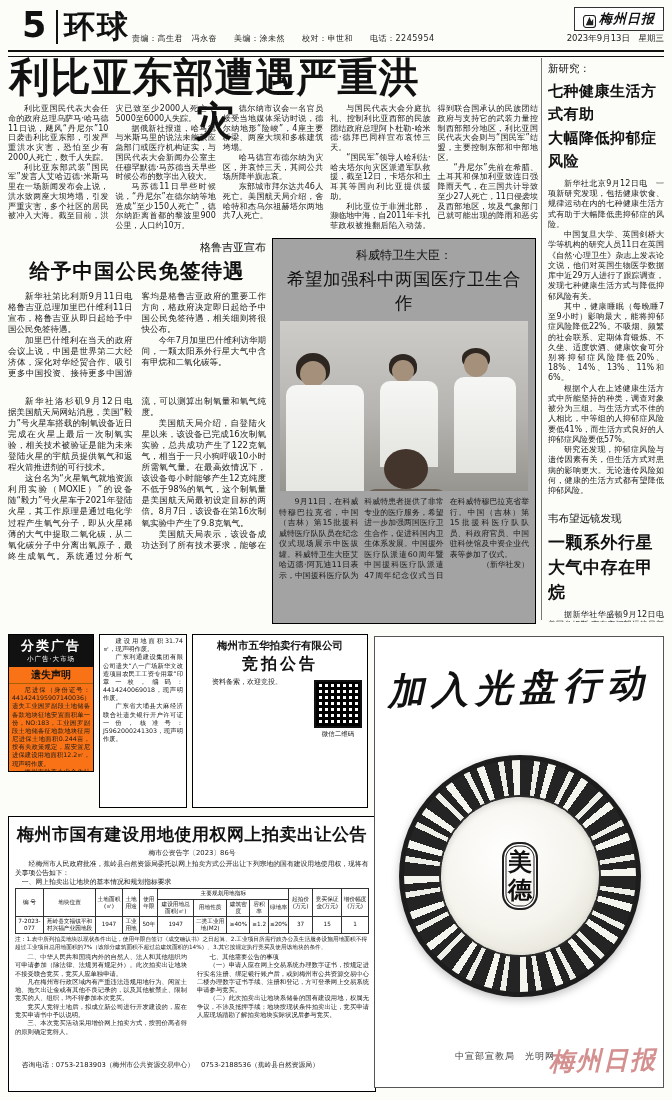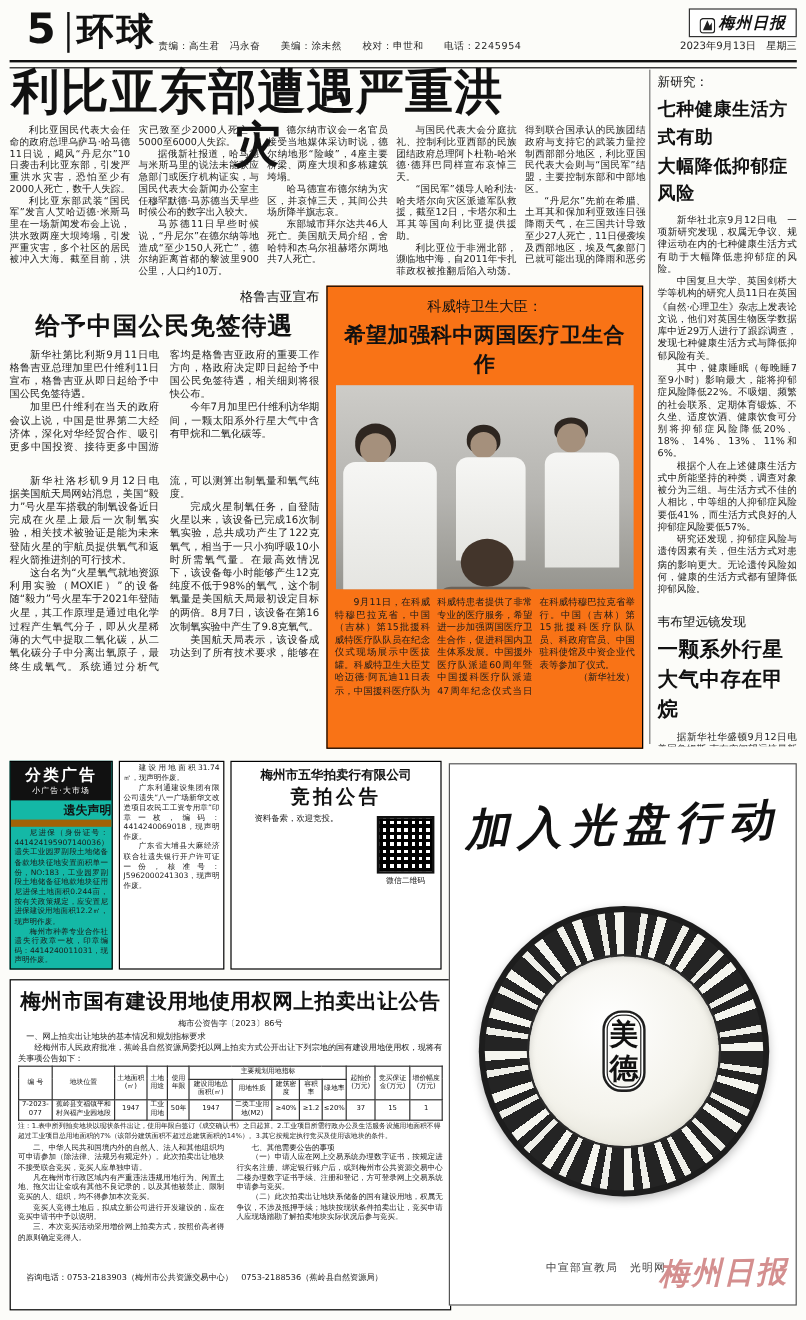--- a/index.html
+++ b/index.html
@@ -166,7 +166,7 @@
     <h2 class="rail-hl"><span>七种健康生活方式有助</span><br>
       <span>大幅降低抑郁症风险</span></h2>
     <div class="rail-body">
-        <p>新华社北京9月12日电　一项新研究发现，权属无争议、规律运动在内的七种健康生活方式有助于大幅降低患抑郁症的风险。</p>
+        <p>新华社北京9月12日电　一项新研究发现，包括健康饮食、规律运动在内的七种健康生活方式有助于大幅降低患抑郁症的风险。</p>
         <p>中国复旦大学、英国剑桥大学等机构的研究人员11日在英国《自然·心理卫生》杂志上发表论文说，他们对英国生物医学数据库中近29万人进行了跟踪调查，发现七种健康生活方式与降低抑郁风险有关。</p>
         <p>其中，健康睡眠（每晚睡7至9小时）影响最大，能将抑郁症风险降低22%。不吸烟、频繁的社会联系、定期体育锻炼、不久坐、适度饮酒、健康饮食可分别将抑郁症风险降低20%、18%、14%、13%、11%和6%。</p>
         <p>根据个人在上述健康生活方式中所能坚持的种类，调查对象被分为三组。与生活方式不佳的人相比，中等组的人抑郁症风险要低41%，而生活方式良好的人抑郁症风险要低57%。</p>

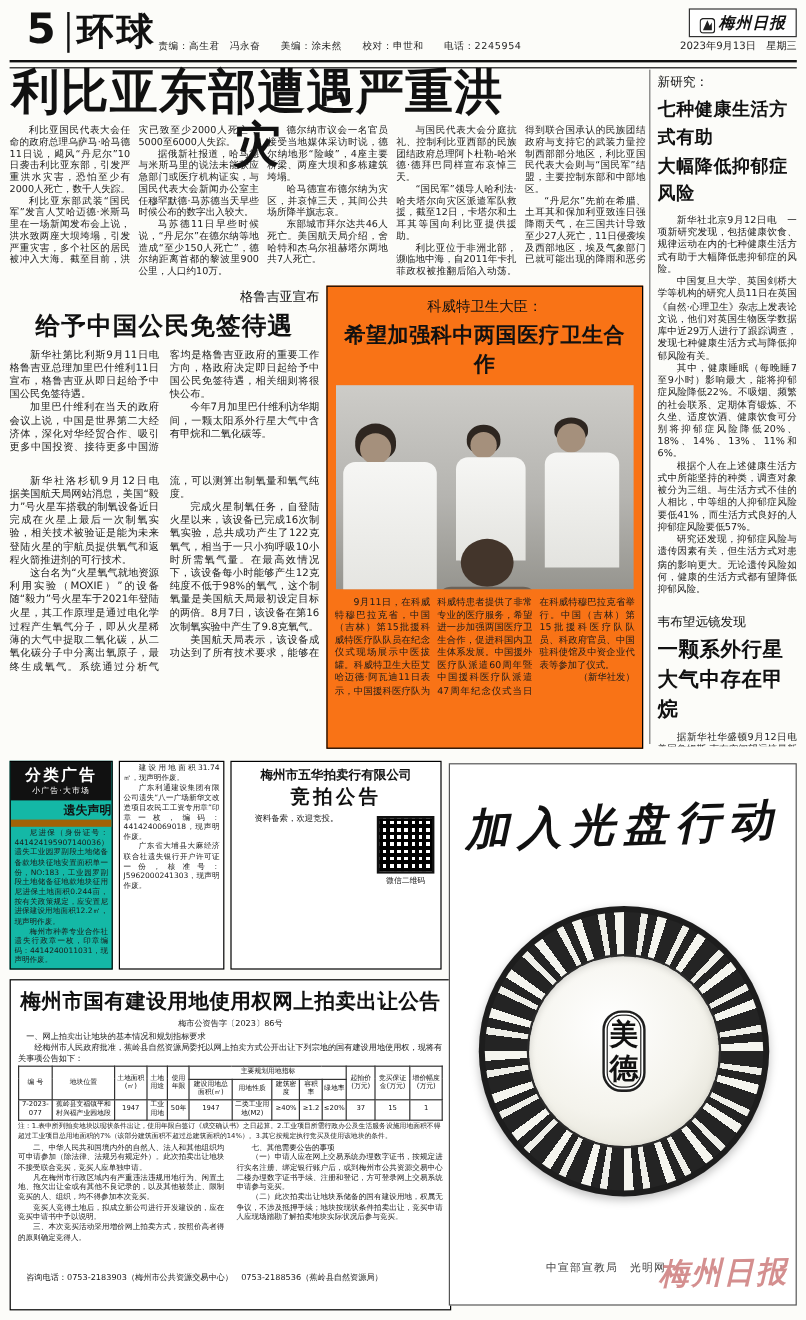--- a/index.html
+++ b/index.html
@@ -51,7 +51,7 @@
 
   
   .feature{position:absolute;left:272px;top:238px;width:264px;height:386px;border:1px solid #000;
-        background:#f97316;padding:6px;box-sizing:border-box;}
+        background:#a3a3a3;padding:6px;box-sizing:border-box;}
   .feat-kicker{text-align:center;font-size:12px;margin:2px 0 3px;}
   .feat-hl{margin:0 0 6px;text-align:center;font-size:17.5px;font-weight:700;letter-spacing:.5px;
         font-family:"DejaVu Serif","Liberation Serif",serif;}

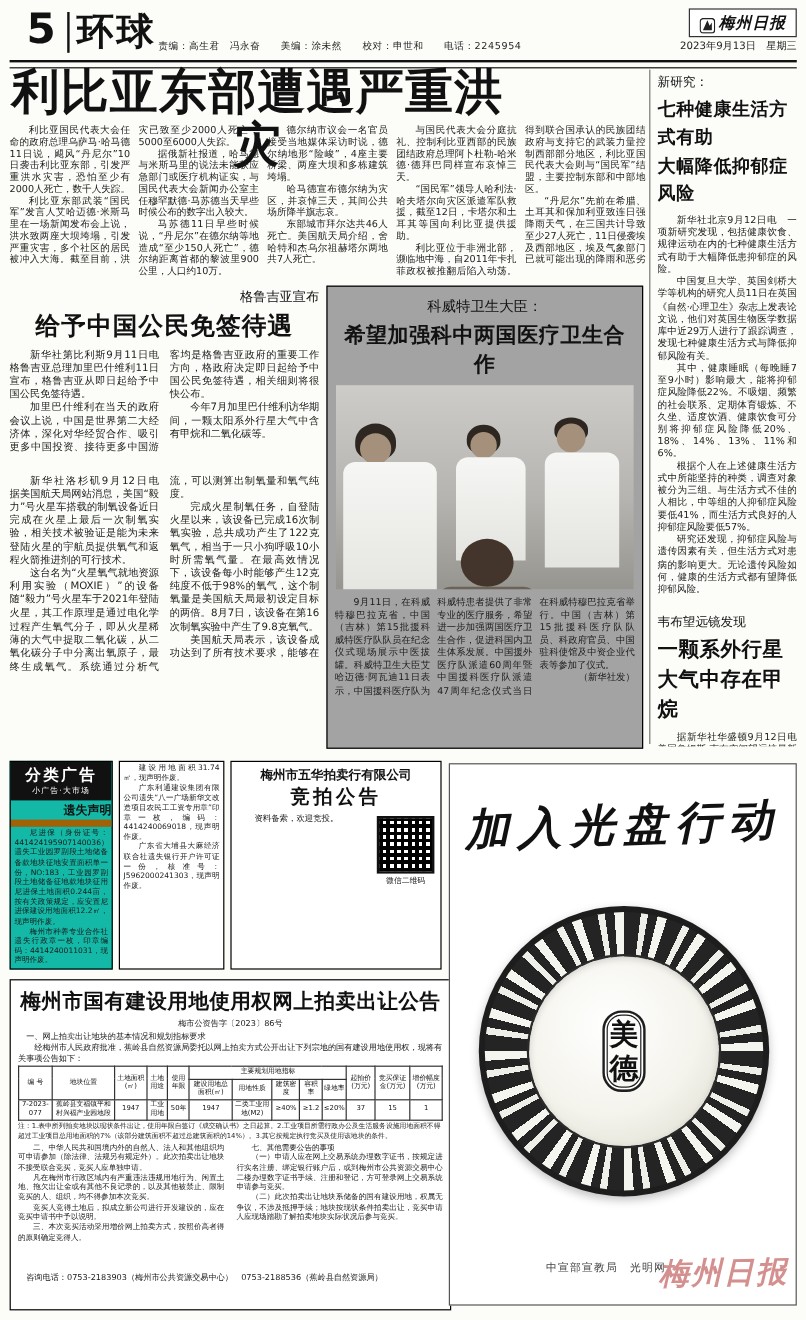--- a/index.html
+++ b/index.html
@@ -53,7 +53,7 @@
   .feature{position:absolute;left:272px;top:238px;width:264px;height:386px;border:1px solid #000;
         background:#a3a3a3;padding:6px;box-sizing:border-box;}
   .feat-kicker{text-align:center;font-size:12px;margin:2px 0 3px;}
-  .feat-hl{margin:0 0 6px;text-align:center;font-size:17.5px;font-weight:700;letter-spacing:.5px;
+  .feat-hl{margin:0 0 6px;text-align:center;font-size:17.5px;font-weight:400;letter-spacing:.5px;
         font-family:"DejaVu Serif","Liberation Serif",serif;}
   .photo{position:relative;width:248px;height:170px;margin:0 auto 6px;overflow:hidden;
         background:linear-gradient(180deg,#cdccc8 0%,#b5b4b0 55%,#96958f 100%);}

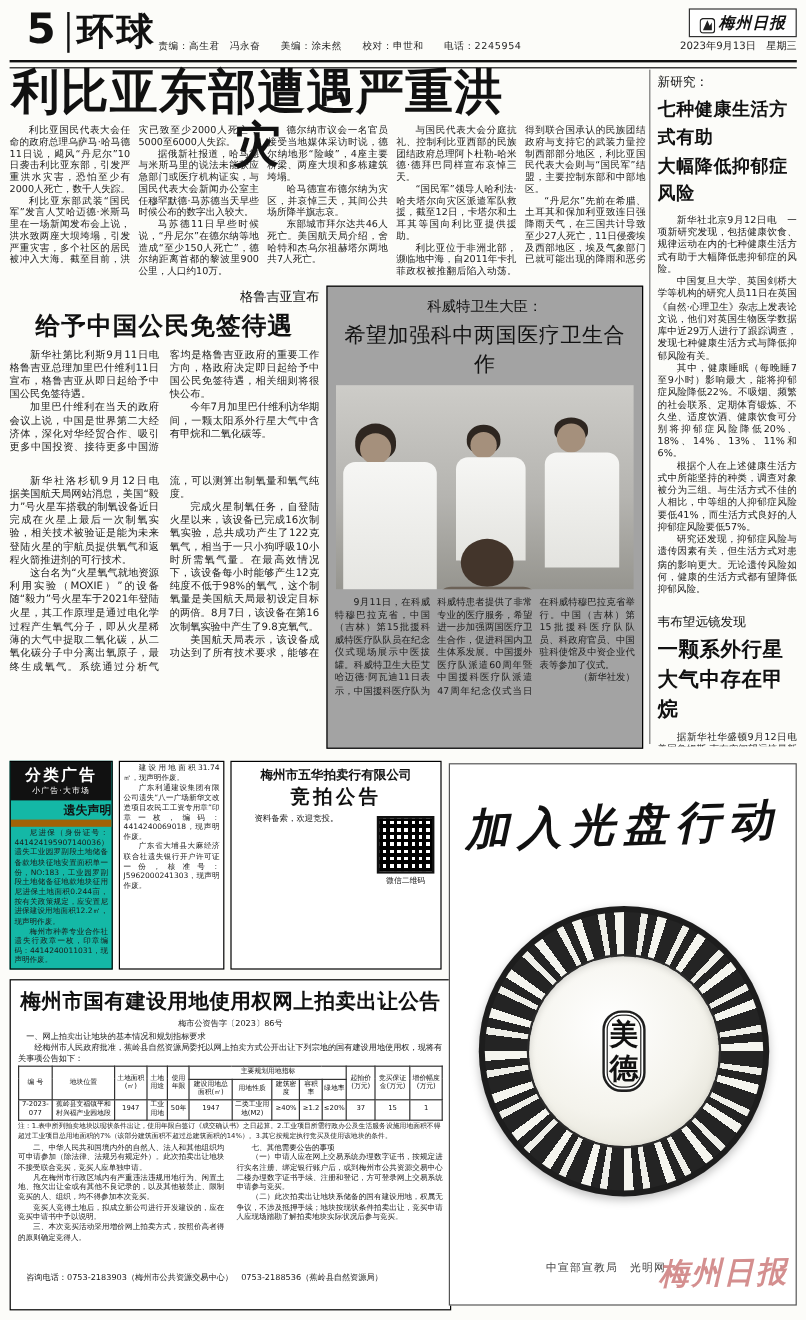--- a/index.html
+++ b/index.html
@@ -195,7 +195,7 @@
     <div class="two-col">
         <p>新华社洛杉矶9月12日电　据美国航天局网站消息，美国“毅力”号火星车搭载的制氧设备近日完成在火星上最后一次制氧实验，相关技术被验证是能为未来登陆火星的宇航员提供氧气和返程火箭推进剂的可行技术。</p>
         <p>这台名为“火星氧气就地资源利用实验（MOXIE）”的设备随“毅力”号火星车于2021年登陆火星，其工作原理是通过电化学过程产生氧气分子，即从火星稀薄的大气中提取二氧化碳，从二氧化碳分子中分离出氧原子，最终生成氧气。系统通过分析气流，可以测算出制氧量和氧气纯度。</p>
-        <p>完成火星制氧任务，自登陆火星以来，该设备已完成16次制氧实验，总共成功产生了122克氧气，相当于一只小狗呼吸10小时所需氧气量。在最高效情况下，该设备每小时能够产生12克纯度不低于98%的氧气，这个制氧量是美国航天局最初设定目标的两倍。8月7日，该设备在第16次制氧实验中产生了9.8克氧气。</p>
+        <p>美国航天局介绍，自登陆火星以来，该设备已完成16次制氧实验，总共成功产生了122克氧气，相当于一只小狗呼吸10小时所需氧气量。在最高效情况下，该设备每小时能够产生12克纯度不低于98%的氧气，这个制氧量是美国航天局最初设定目标的两倍。8月7日，该设备在第16次制氧实验中产生了9.8克氧气。</p>
         <p>美国航天局表示，该设备成功达到了所有技术要求，能够在一个完整火星年的各种条件下运行。</p>
       </div>
   </section>

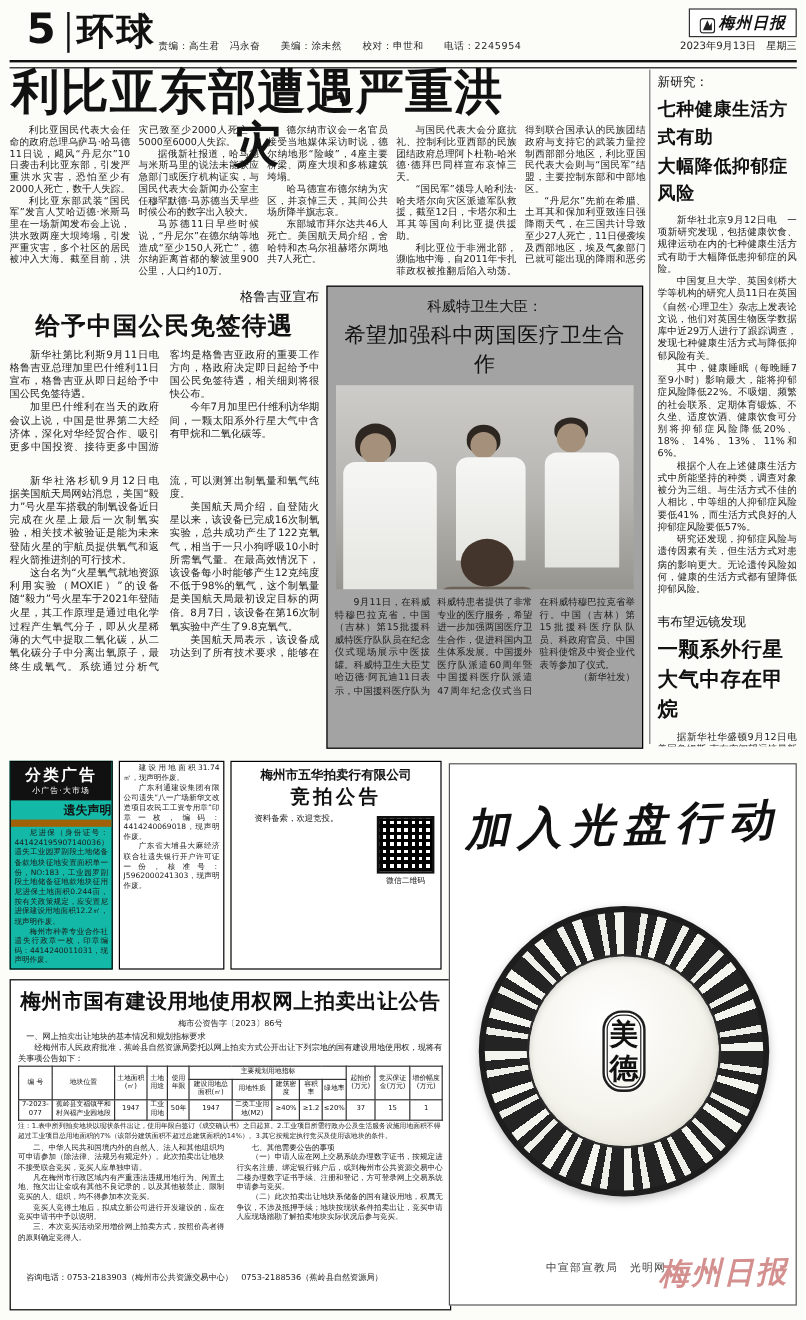--- a/index.html
+++ b/index.html
@@ -65,8 +65,8 @@
         height:128px;overflow:hidden;color:#1a1a1a;}
 
   
-  .cls1{position:absolute;left:8px;top:634px;width:86px;height:174px;border:1px solid #000;
-        box-sizing:border-box;background:#14b8a6;overflow:hidden;}
+  .cls1{position:absolute;left:8px;top:634px;width:86px;height:138px;border:1px solid #000;
+        box-sizing:border-box;background:#f97316;overflow:hidden;}
   .cls-head{background:#111;color:#fff;text-align:center;padding:2px 0 3px;}
   .cls-head .t1{font-size:13px;font-weight:bold;letter-spacing:2px;display:block;}
   .cls-head .t2{font-size:6.5px;letter-spacing:1px;display:block;}

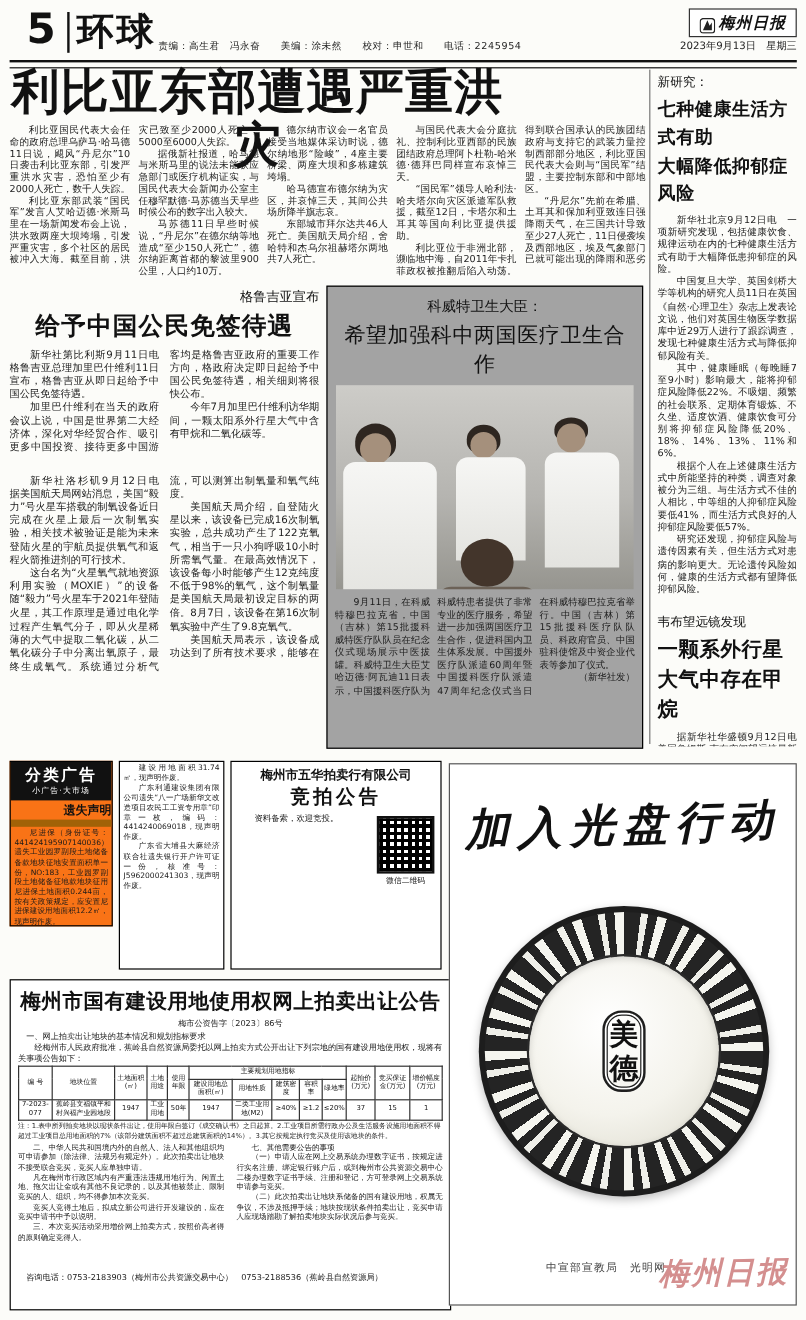--- a/index.html
+++ b/index.html
@@ -70,7 +70,7 @@
   .cls-head{background:#111;color:#fff;text-align:center;padding:2px 0 3px;}
   .cls-head .t1{font-size:13px;font-weight:bold;letter-spacing:2px;display:block;}
   .cls-head .t2{font-size:6.5px;letter-spacing:1px;display:block;}
-  .cls-sub{font-size:10px;font-weight:bold;text-align:right;border-bottom:6px solid #a16207;padding:1px 0;}
+  .cls-sub{font-size:10px;font-weight:bold;text-align:center;border-bottom:1px solid #a16207;padding:1px 0;}
   .tiny{font-size:6.3px;line-height:1.3;text-align:justify;padding:2px 3px;color:#1a1a1a;}
   .cls2{position:absolute;left:99px;top:634px;width:88px;height:174px;border:1px solid #000;
         box-sizing:border-box;background:#fff;overflow:hidden;}

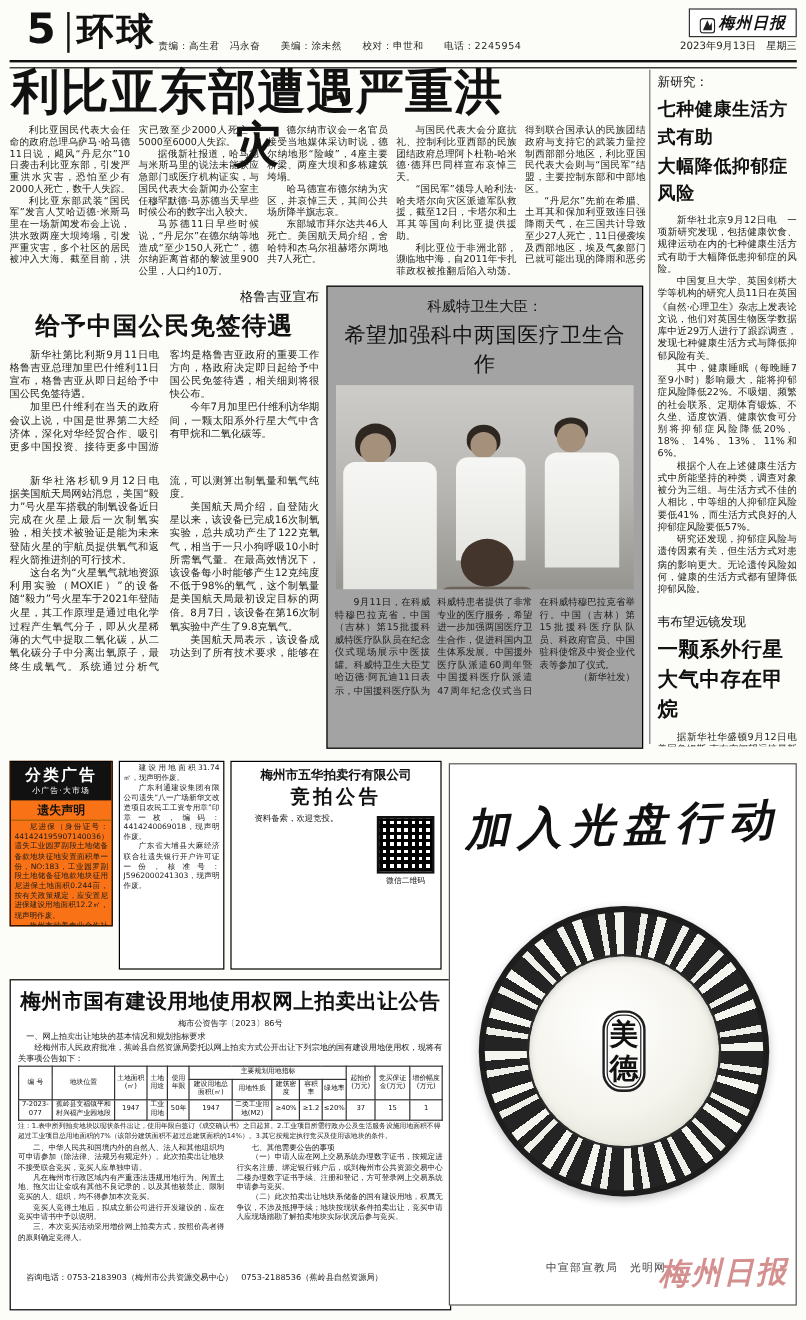--- a/index.html
+++ b/index.html
@@ -265,8 +265,8 @@
   <section class="land">
     <h2 class="land-title">梅州市国有建设用地使用权网上拍卖出让公告</h2>
     <div class="land-docno">梅市公资告字〔2023〕86号</div>
+    <p class="land-intro">经梅州市人民政府批准，蕉岭县自然资源局委托以网上拍卖方式公开出让下列宗地的国有建设用地使用权，现将有关事项公告如下：</p>
     <p class="land-intro" style="text-indent:1em;">一、网上拍卖出让地块的基本情况和规划指标要求</p>
-    <p class="land-intro">经梅州市人民政府批准，蕉岭县自然资源局委托以网上拍卖方式公开出让下列宗地的国有建设用地使用权，现将有关事项公告如下：</p>
     <table class="lt">
       <tbody>
           <tr>

